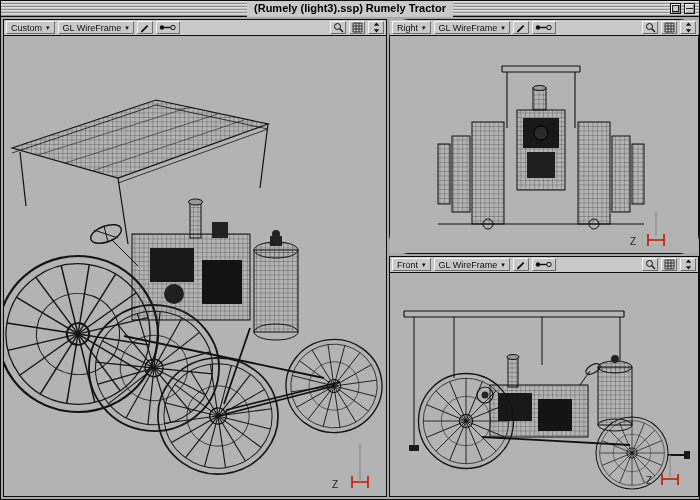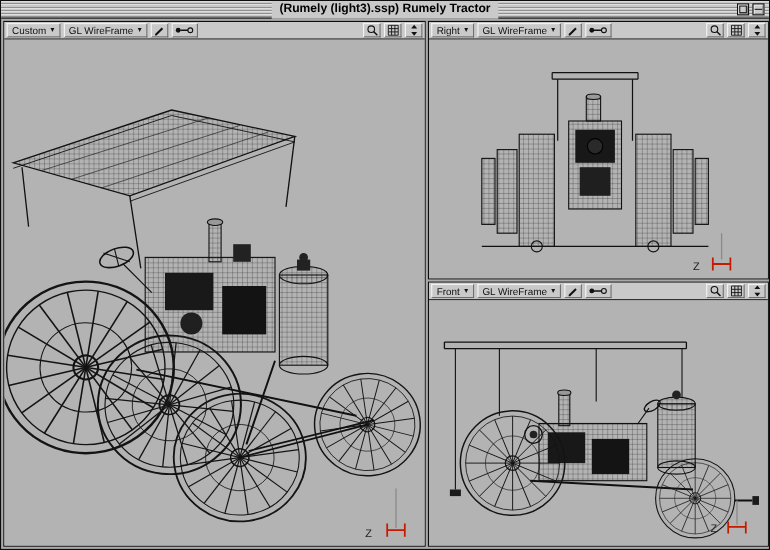--- a/index.html
+++ b/index.html
@@ -27,7 +27,7 @@
   .panel { position:absolute; border:1px solid #0d0d0d; background:#b3b3b3;
            display:flex; flex-direction:column; }
   #panel-custom { left:2px;  top:18px;  width:384px; height:478px; }
-  #panel-right  { left:388px; top:18px;  width:310px; height:235px; }
+  #panel-right  { left:388px; top:18px;  width:310px; height:235px;border-radius:20px; }
   #panel-front  { left:388px; top:255px; width:310px; height:241px;text-align:right; }
   .vp-header { flex:0 0 16px; height:16px; background:#c9c9c9; border-bottom:1px solid #0d0d0d;
     display:flex; align-items:center; gap:3px; padding:1px 2px; }

